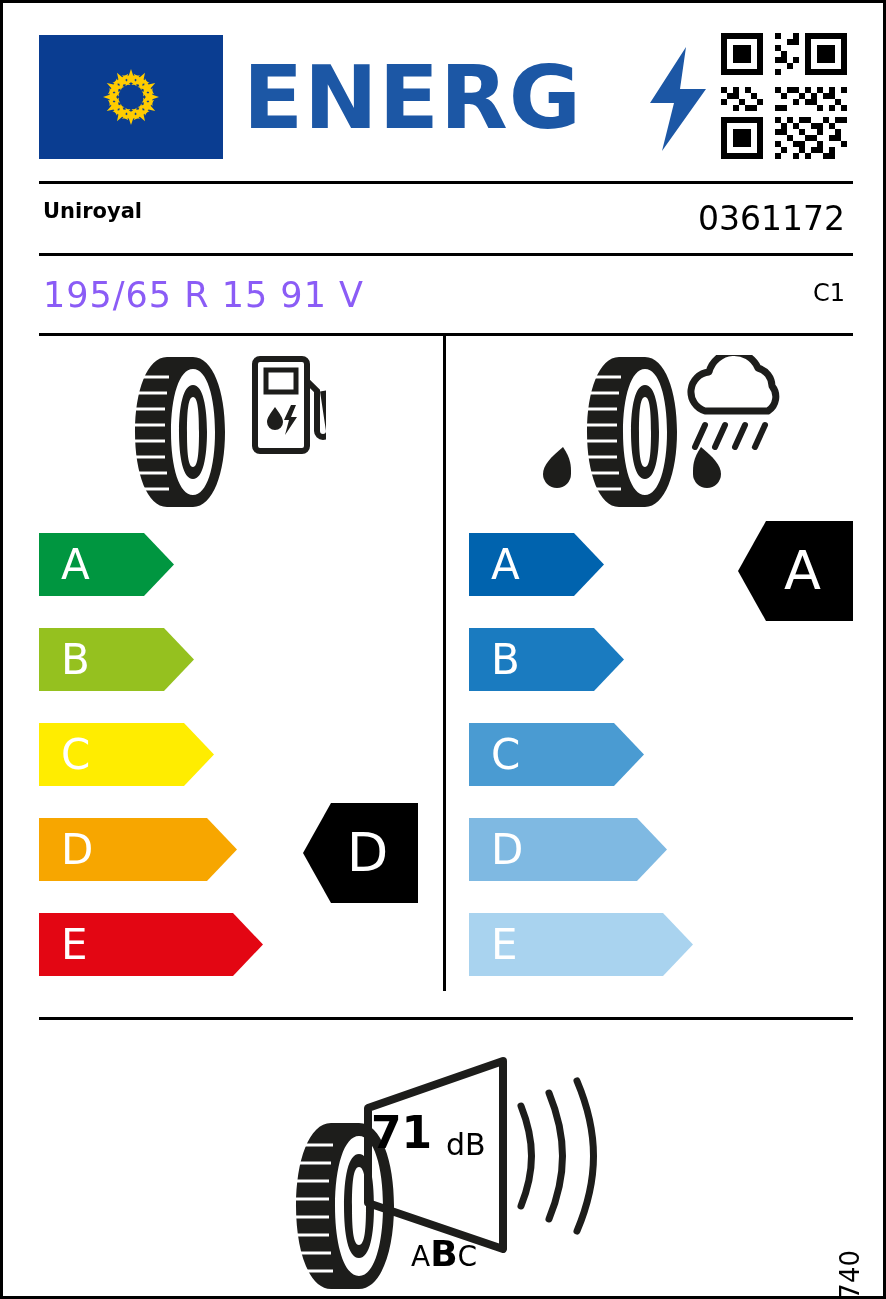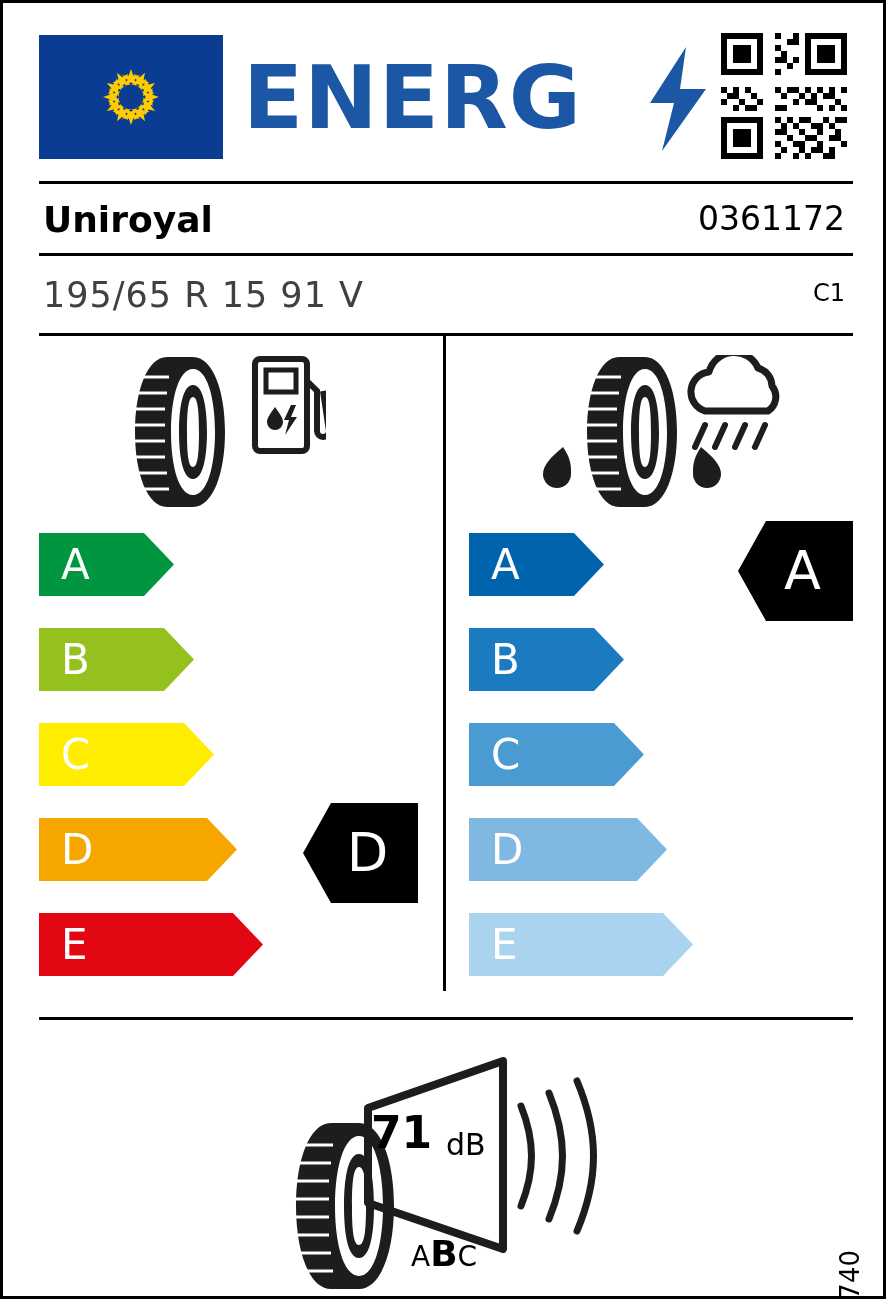--- a/index.html
+++ b/index.html
@@ -80,7 +80,7 @@
   .brand {
     position: absolute;
     left: 40px; top: 196px;
-    font-size: 36px;
+    font-size: 21px;
     font-weight: bold;
     color: #000;
   }

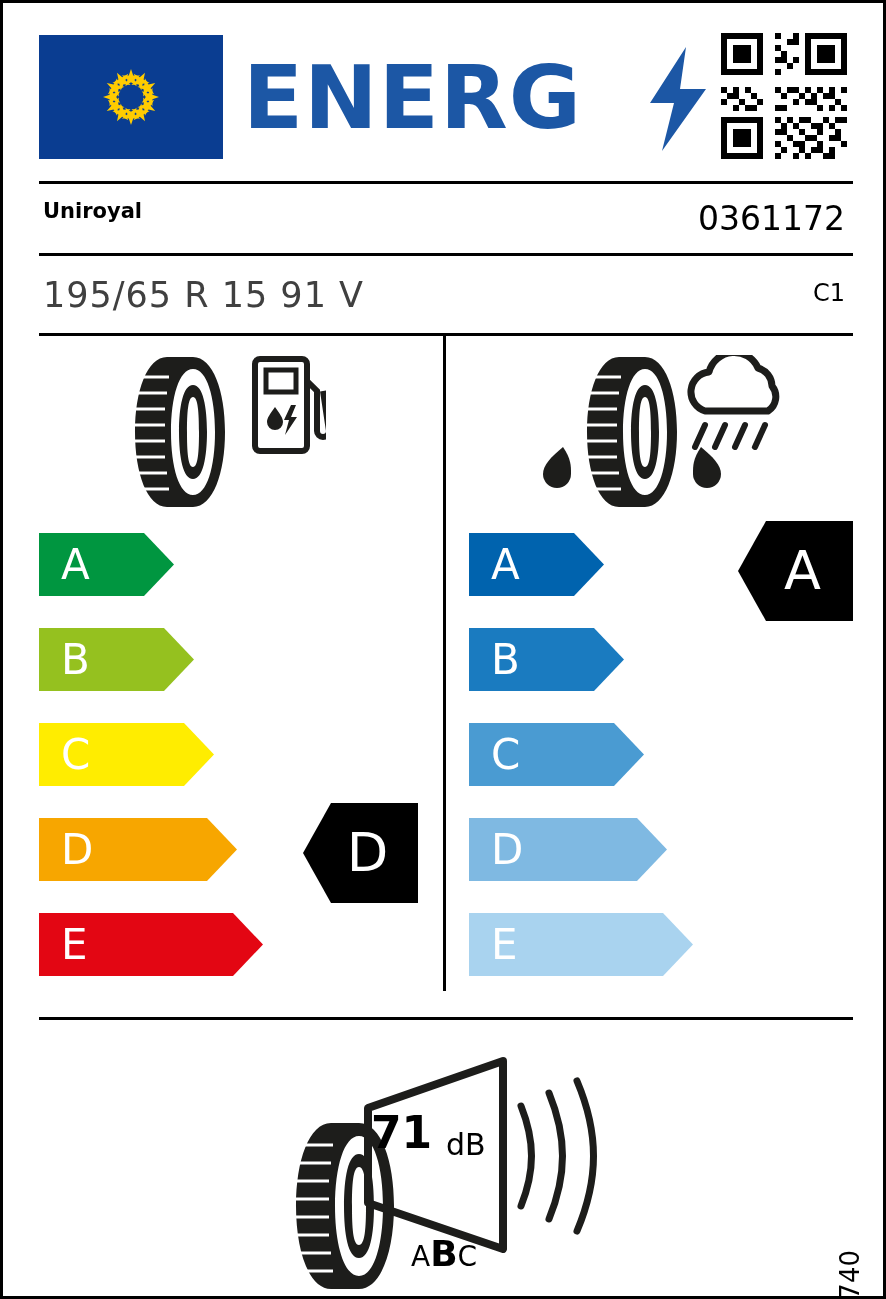--- a/index.html
+++ b/index.html
@@ -95,7 +95,7 @@
     position: absolute;
     left: 40px; top: 272px;
     font-size: 35px;
-    color: #404040;
+    color: #8b5cf6;
     letter-spacing: 1px;
   }
   .class {

